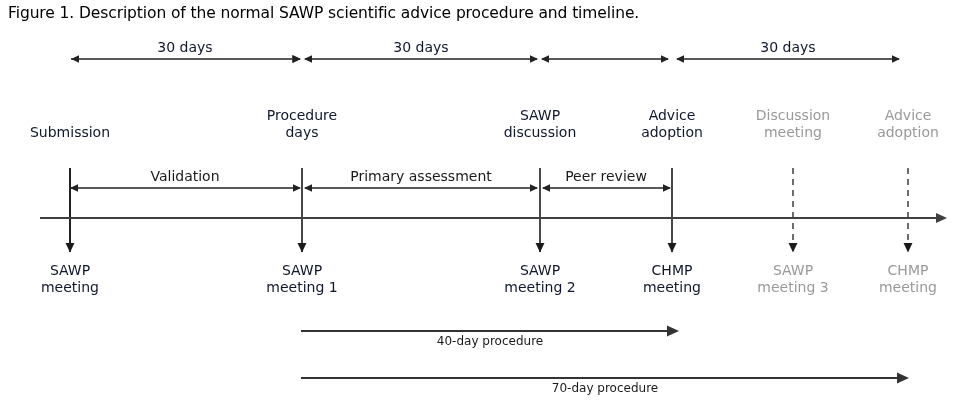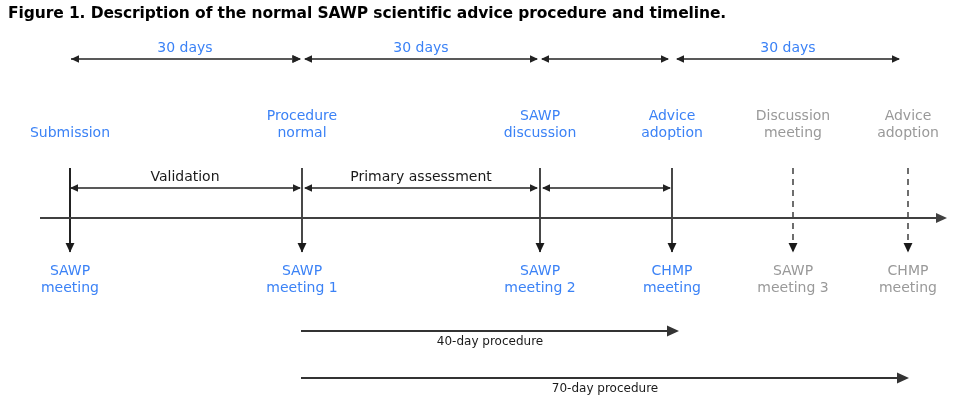--- a/index.html
+++ b/index.html
@@ -12,7 +12,7 @@
 
   .fig-title{
     position:absolute;left:8px;top:4px;
-    font-size:15.5px;font-weight:bold;letter-spacing:-0.1px;
+    font-size:15.5px;font-weight:normal;letter-spacing:-0.1px;
     color:#000;white-space:nowrap;
   }
 

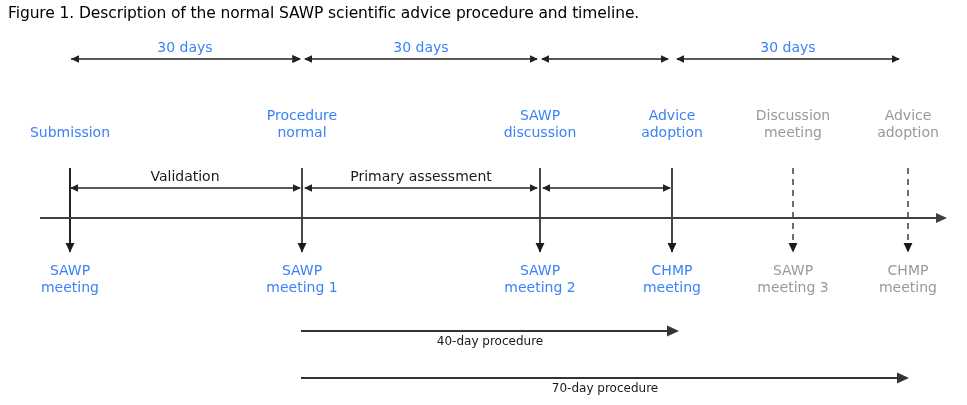--- a/index.html
+++ b/index.html
@@ -20,7 +20,7 @@
 
   .lbl{
     position:absolute;font-size:14px;line-height:17px;
-    text-align:center;white-space:pre-line;color:#3b82f6;
+    text-align:center;white-space:pre-line;color:#0f172a;
   }
   .lbl.dim{color:#999999;}
   .lbl.topdur{font-size:14px;}

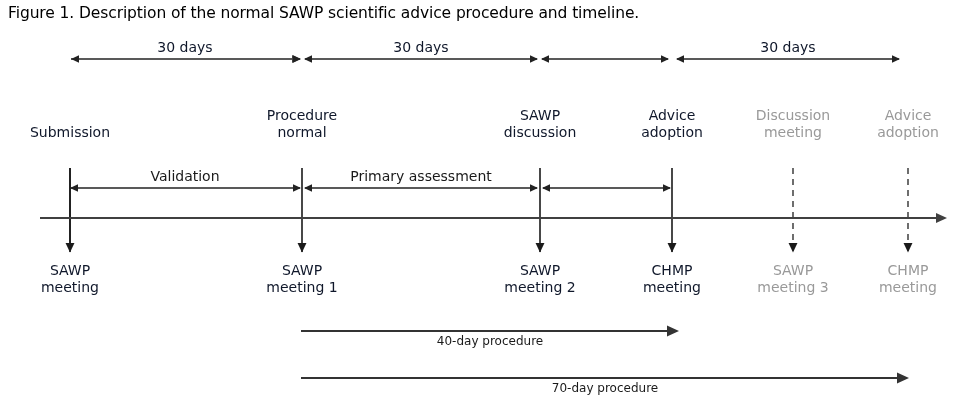--- a/index.html
+++ b/index.html
@@ -137,7 +137,7 @@
 
   <div class="lbl" style="left:-5px;top:124px;width:150px;">Submission</div>
   <div class="lbl" style="left:227px;top:107px;width:150px;">Procedure
-normal</div>
+days</div>
   <div class="lbl" style="left:465px;top:107px;width:150px;">SAWP
 discussion</div>
   <div class="lbl" style="left:597px;top:107px;width:150px;">Advice

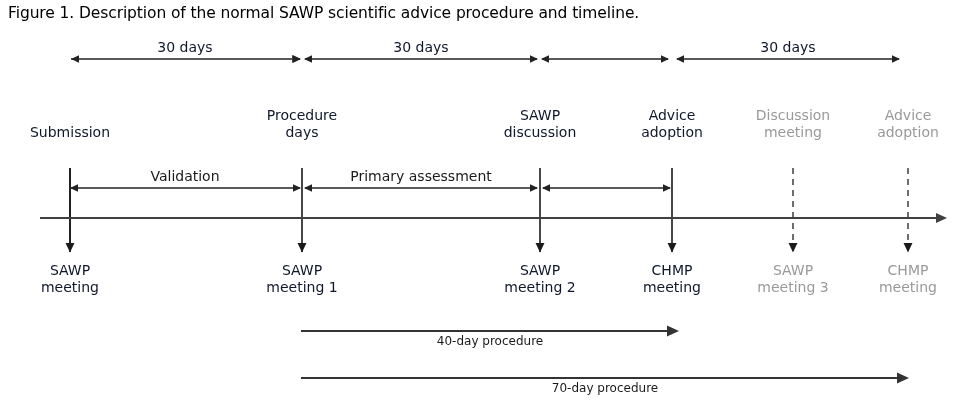--- a/index.html
+++ b/index.html
@@ -149,6 +149,7 @@
 
   <div class="span-lbl" style="left:110px;top:168px;width:150px;">Validation</div>
   <div class="span-lbl" style="left:336px;top:168px;width:170px;">Primary assessment</div>
+  <div class="span-lbl" style="left:531px;top:168px;width:150px;">Peer review</div>
 
   <div class="lbl" style="left:-5px;top:262px;width:150px;">SAWP
 meeting</div>

